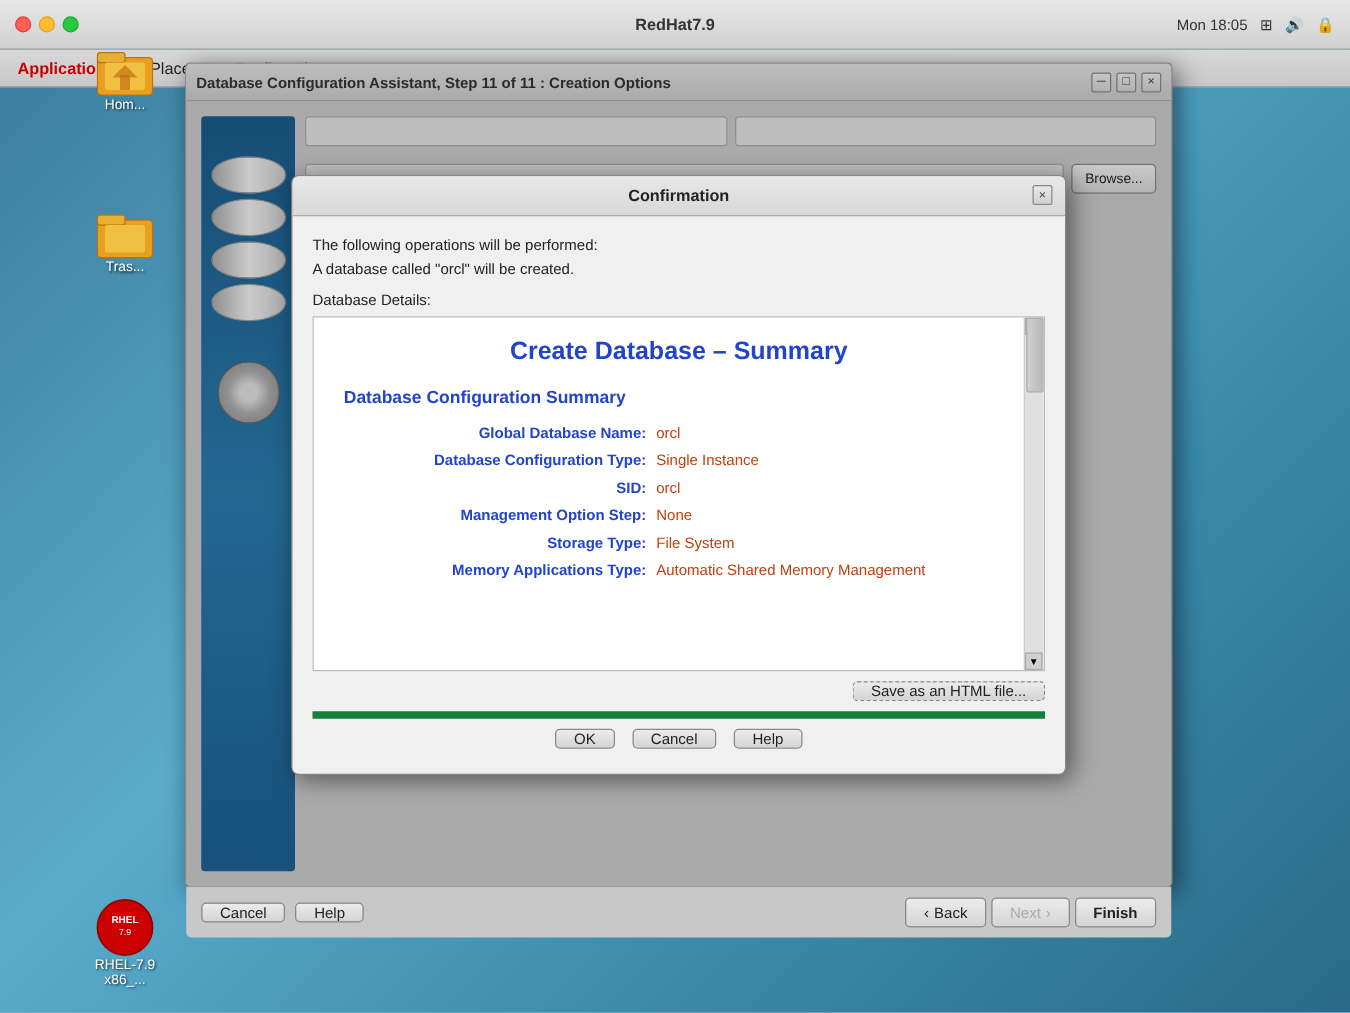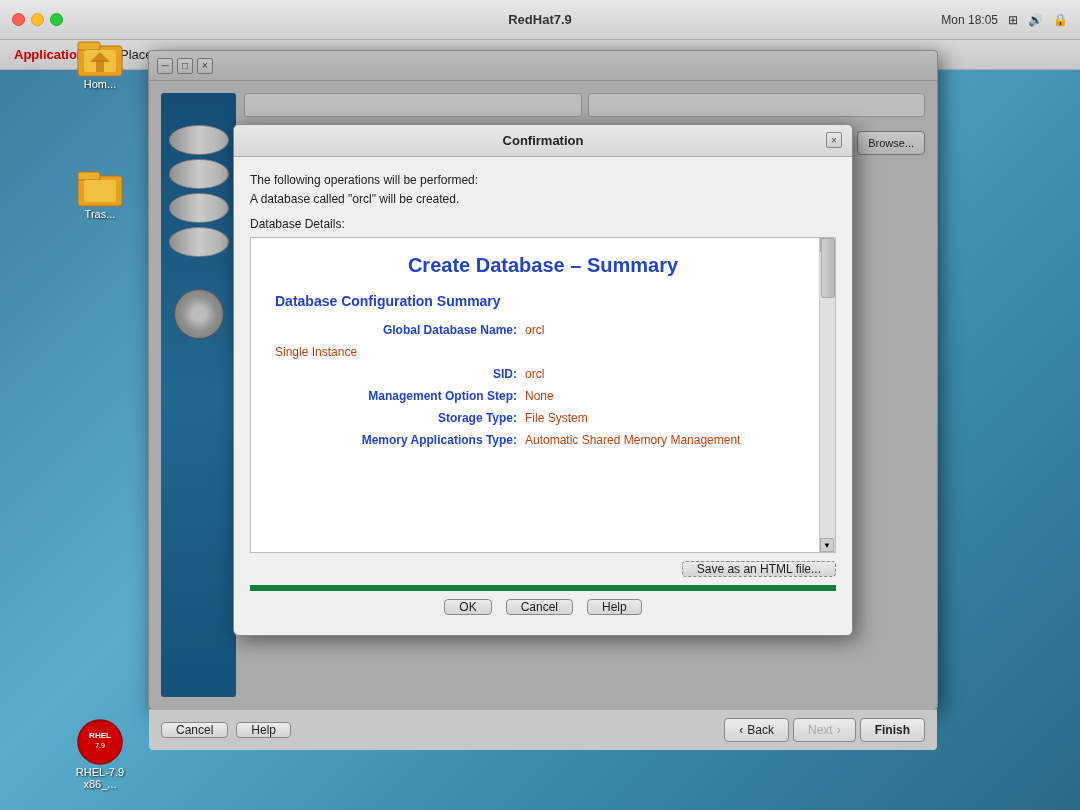--- a/index.html
+++ b/index.html
@@ -502,6 +502,7 @@
 
   <div class="main-window">
     <div class="window-titlebar">
+      <span class="window-title">Database Configuration Assistant, Step 11 of 11 : Creation Options</span>
       <div class="window-controls">
         <div class="win-btn">─</div>
         <div class="win-btn">□</div>

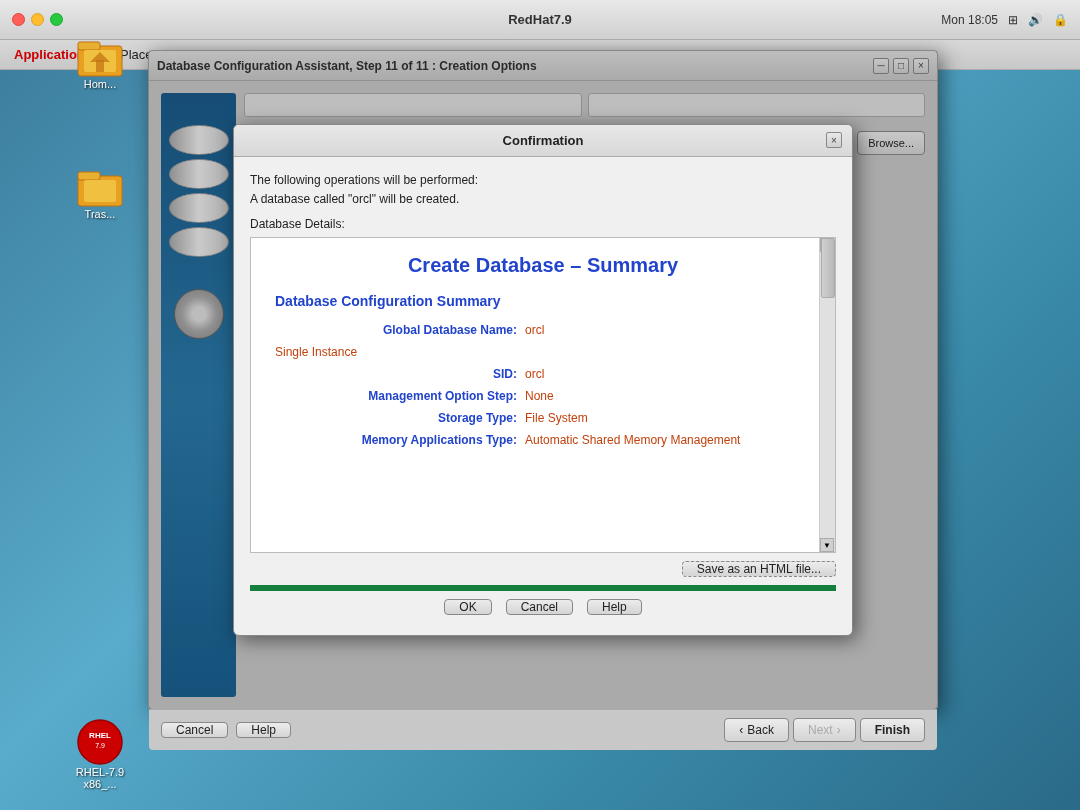--- a/index.html
+++ b/index.html
@@ -369,7 +369,7 @@
     }
 
     .modal-summary-area {
-      height: 316px;
+      height: 284px;
       background: white;
       border: 1px solid #bbb;
       position: relative;

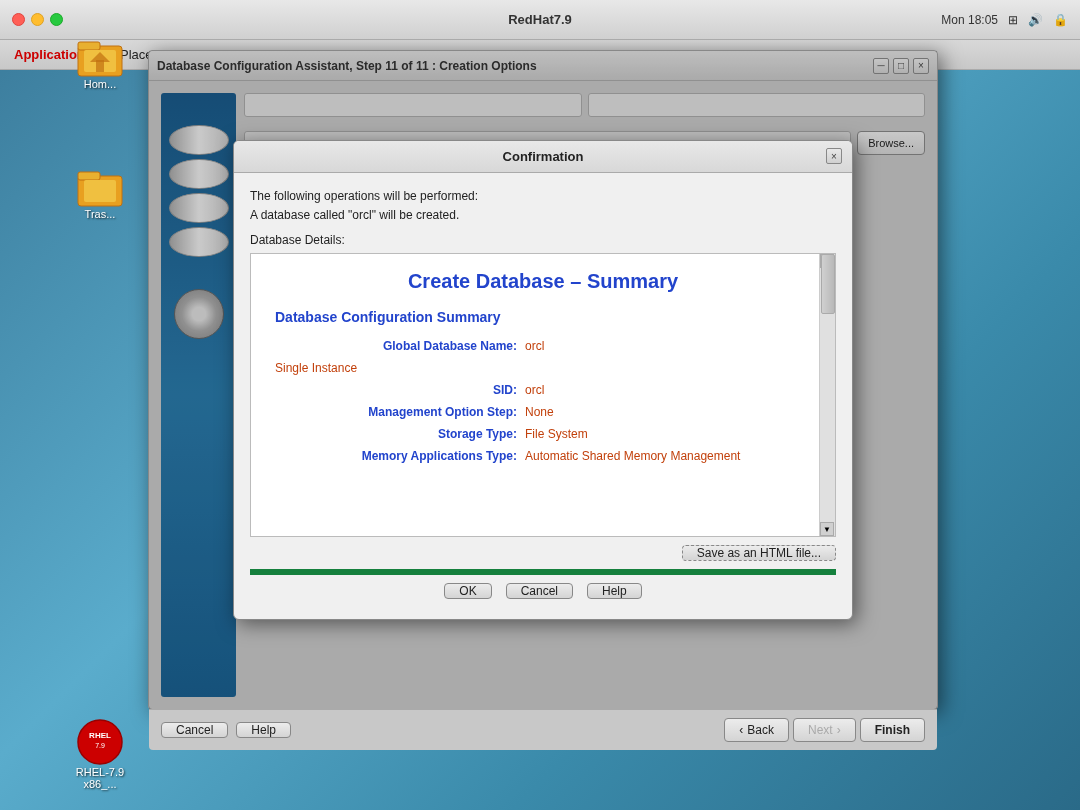--- a/index.html
+++ b/index.html
@@ -578,6 +578,7 @@
                 <span class="modal-value">orcl</span>
               </div>
               <div class="modal-row">
+                <span class="modal-label">Database Configuration Type:</span>
                 <span class="modal-value">Single Instance</span>
               </div>
               <div class="modal-row">

